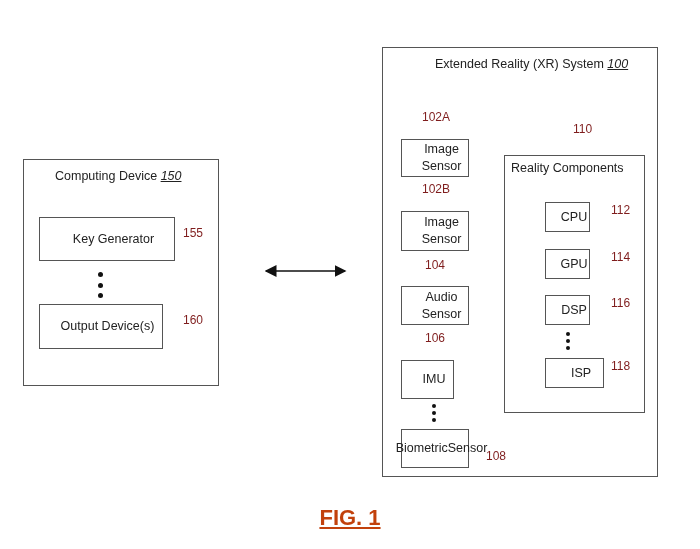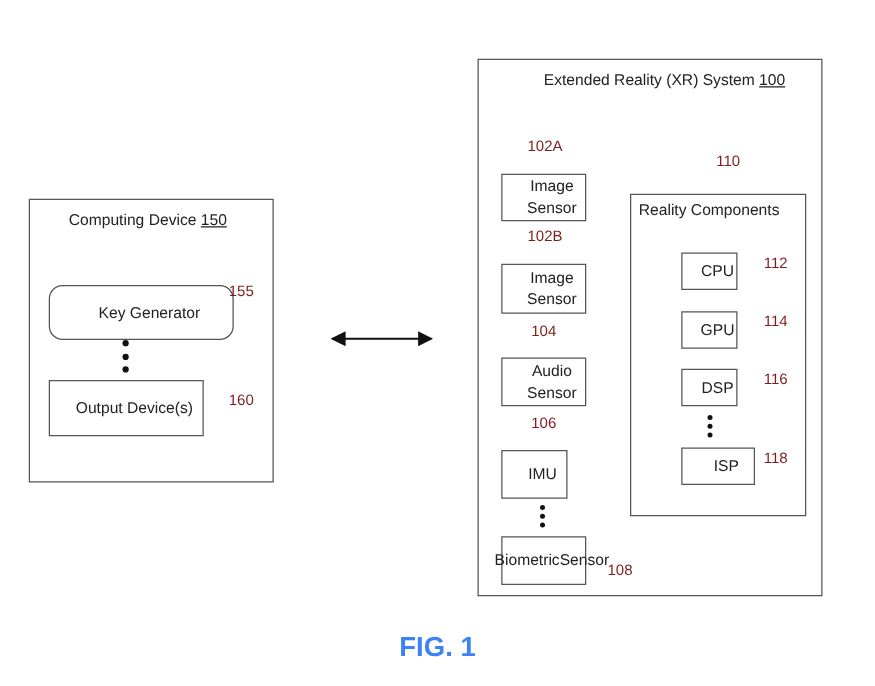--- a/index.html
+++ b/index.html
@@ -9,7 +9,7 @@
     .lbl { position: absolute; font-size: 12px; color: #7f1d1d; white-space: nowrap; }
     .center { display: flex; align-items: center; justify-content: center; text-align: center; line-height: 1.35; font-size: 12.5px; }
     .title { position: absolute; font-size: 12.5px; white-space: nowrap; }
-    u { text-decoration: underline; }
+    u { text-decoration: underline; font-style: italic; }
     .dot { position: absolute; width: 5px; height: 5px; border-radius: 50%; background: #111; }
     svg.overlay { position: absolute; left: 0; top: 0; width: 700px; height: 549px; pointer-events: none; }
     .fig { position: absolute; left: 0; width: 700px; top: 505px; text-align: center; font-weight: bold; font-size: 22px; color: #3b82f6; }

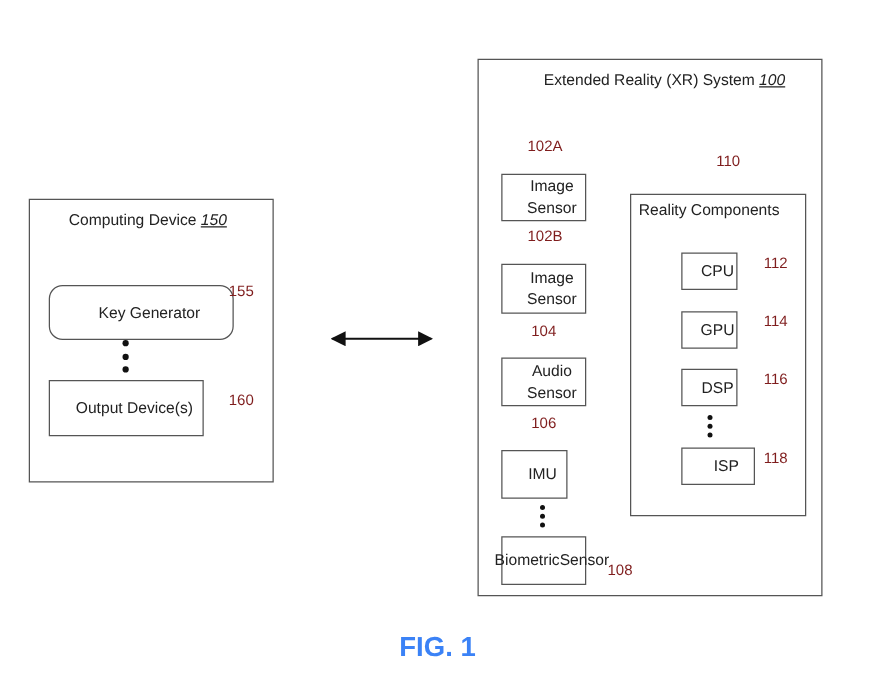--- a/index.html
+++ b/index.html
@@ -47,7 +47,7 @@
   <span>Computing Device</span>
   <u>150</u>
 </div>
-<div class="box center" style="left:39px;top:228px;width:148px;height:44px;border-radius:11px;">
+<div class="box center" style="left:39px;top:217px;width:136px;height:44px;">
   <span>Key Generator</span>
 </div>
 <div class="lbl" style="left:183px;top:226px;">155</div>

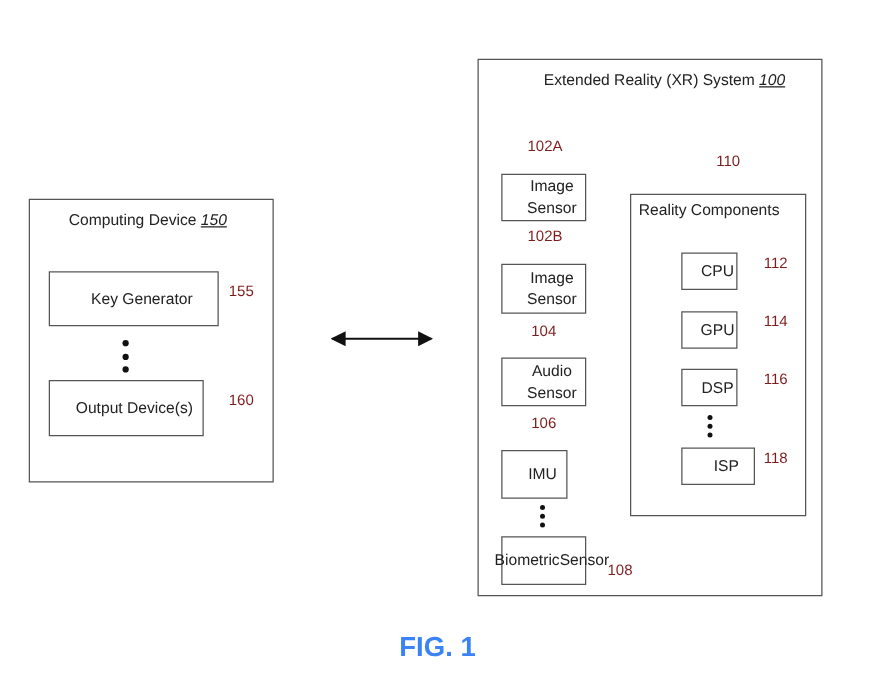--- a/index.html
+++ b/index.html
@@ -12,7 +12,7 @@
     u { text-decoration: underline; font-style: italic; }
     .dot { position: absolute; width: 5px; height: 5px; border-radius: 50%; background: #111; }
     svg.overlay { position: absolute; left: 0; top: 0; width: 700px; height: 549px; pointer-events: none; }
-    .fig { position: absolute; left: 0; width: 700px; top: 505px; text-align: center; font-weight: bold; font-size: 22px; color: #3b82f6; }
+    .fig { position: absolute; left: 0; width: 700px; top: 505px; text-align: center; font-weight: bold; font-size: 22px; color: #c2410c; text-decoration: underline; }
   </style>
 </head>
 <body>

